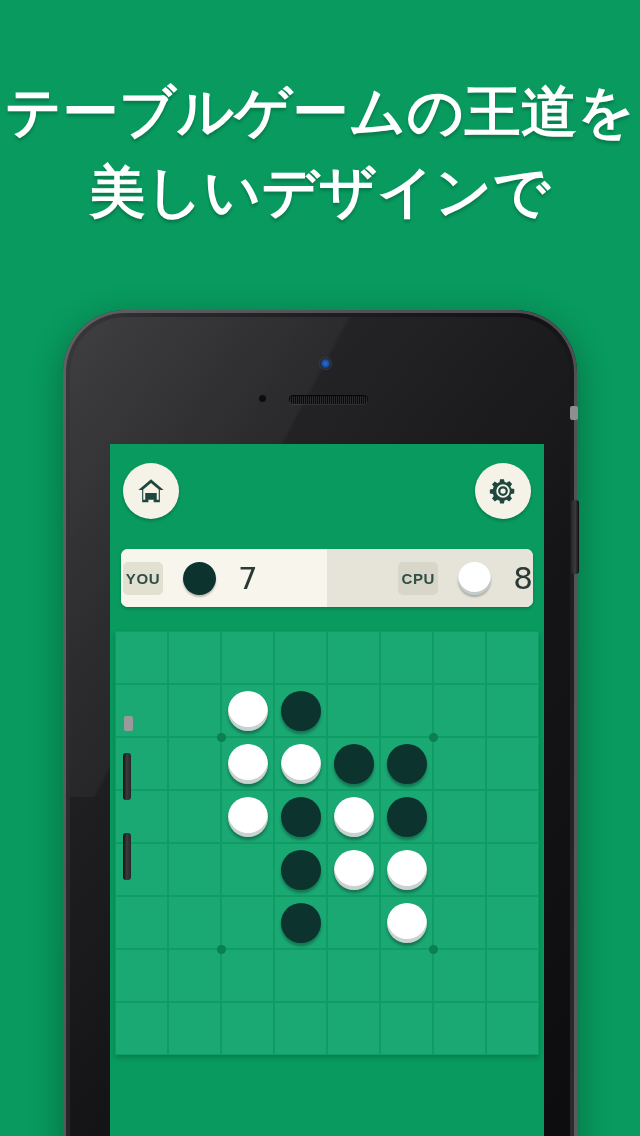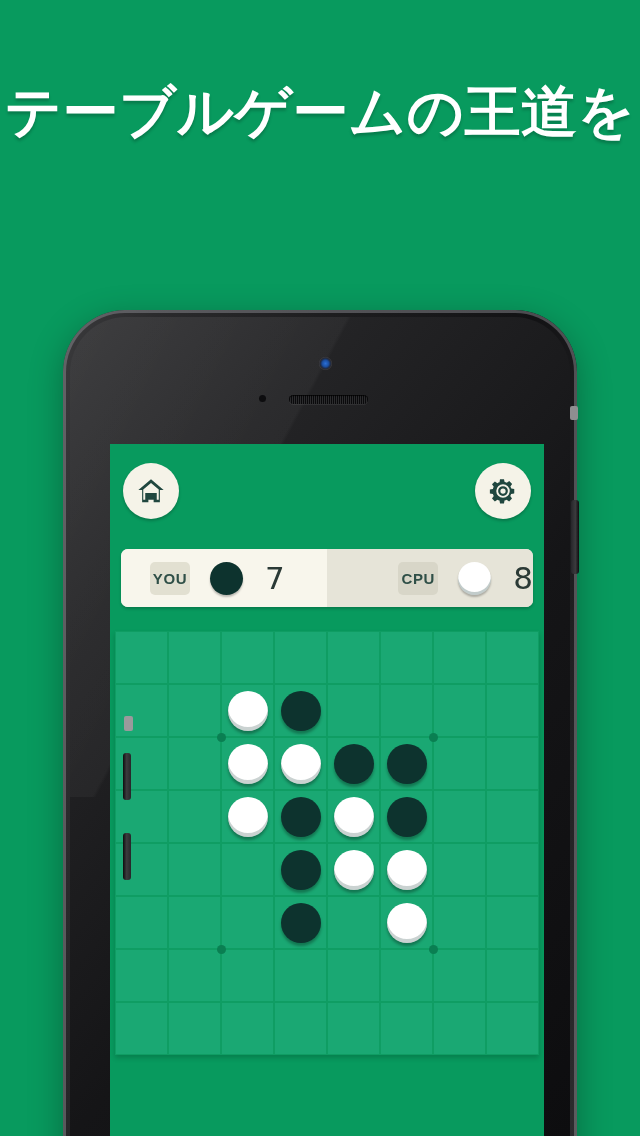--- a/index.html
+++ b/index.html
@@ -235,6 +235,7 @@
 
 <div id="headline">
   <span class="hl-line">テーブルゲームの王道を</span>
+  <span class="hl-line">美しいデザインで</span>
 </div>
 
 <div id="phone">

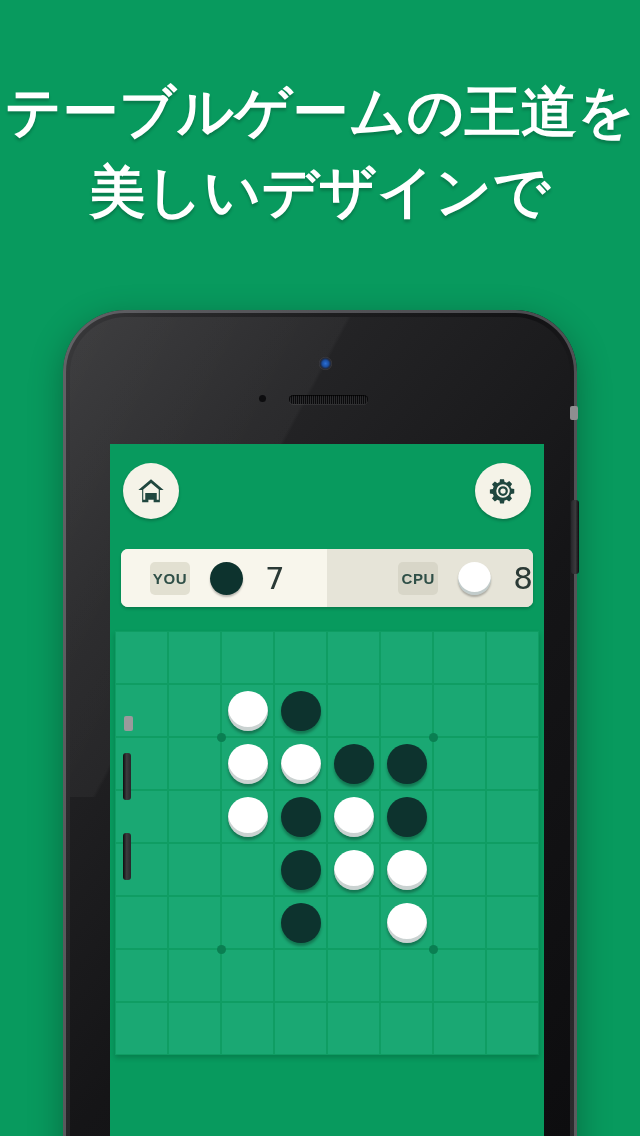--- a/index.html
+++ b/index.html
@@ -158,7 +158,7 @@
     flex: 1 1 50%;
     display: flex;
     align-items: center;
-    padding-left: 29px;
+    padding-left: 2px;
     box-sizing: border-box;
   }
   #score-half-you { background: #f8f6ec; }

